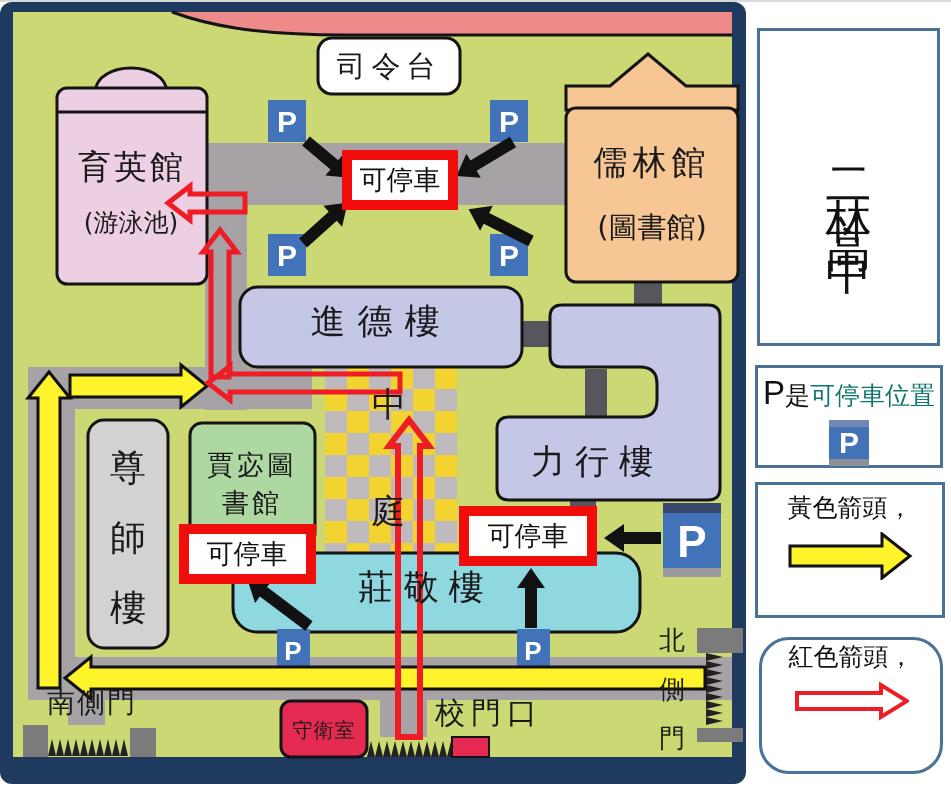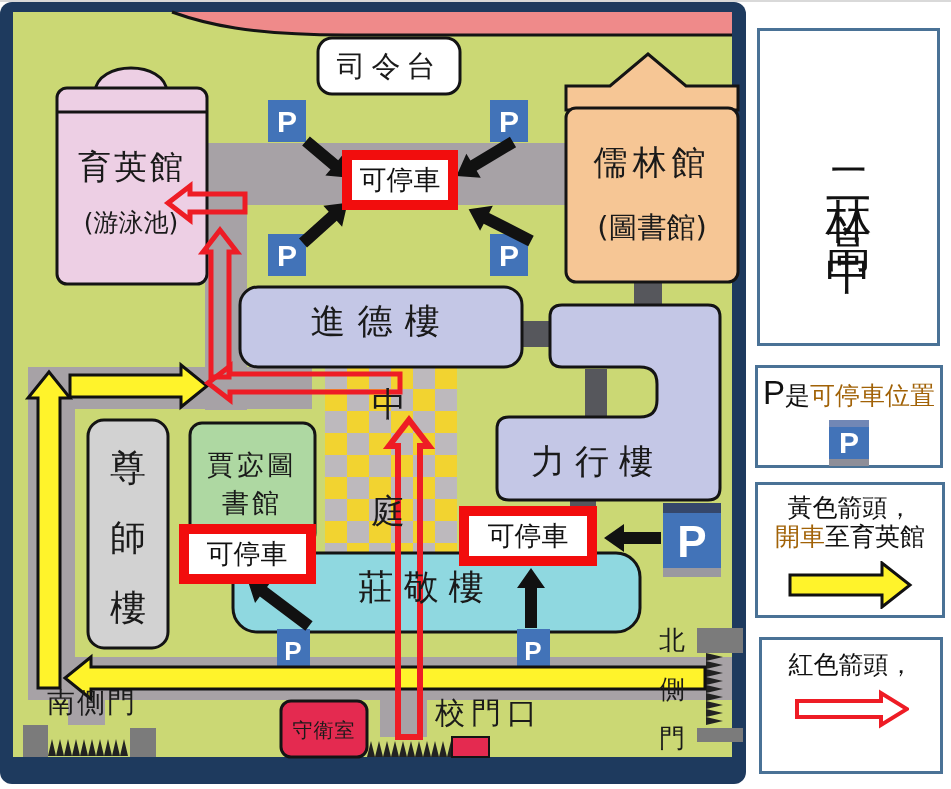--- a/index.html
+++ b/index.html
@@ -16,7 +16,7 @@
           font-family:"Liberation Serif",serif;font-size:46px;letter-spacing:26px;color:#111;}
   .flexc{display:flex;align-items:center;justify-content:center;}
   .serif{font-family:"Liberation Serif",serif;}
-  .red{color:#a16207;}
+  .red{color:#0f766e;}
   .note-line{font-size:25px;line-height:29px;font-family:"Liberation Serif",serif;}
   .pbig{font-family:"Liberation Sans",sans-serif;font-size:33px;font-weight:500;}
   .picon{width:40px;height:46px;margin:8px auto 0;

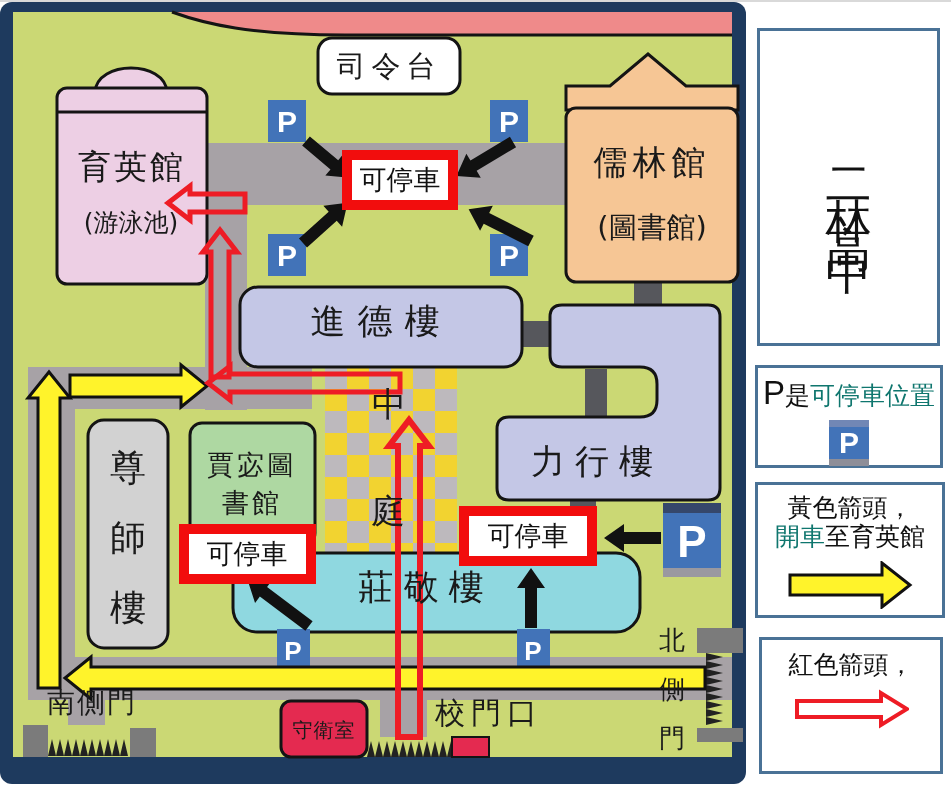--- a/index.html
+++ b/index.html
@@ -191,7 +191,6 @@
 
 <div class="sbox" style="left:755px;top:482px;width:190px;height:136px;padding-top:8px;">
   <div class="note-line">黃色箭頭，</div>
-  <div class="note-line"><span class="red">開車</span><span>至育英館</span></div>
   <svg class="arrow-svg" width="125" height="48" viewBox="0 0 125 48">
     <path transform="translate(2,24)" d="M0,-10 L92,-10 L92,-22 L120,0 L92,22 L92,10 L0,10 Z" fill="#fff32b" stroke="#111" stroke-width="3"></path>
   </svg>

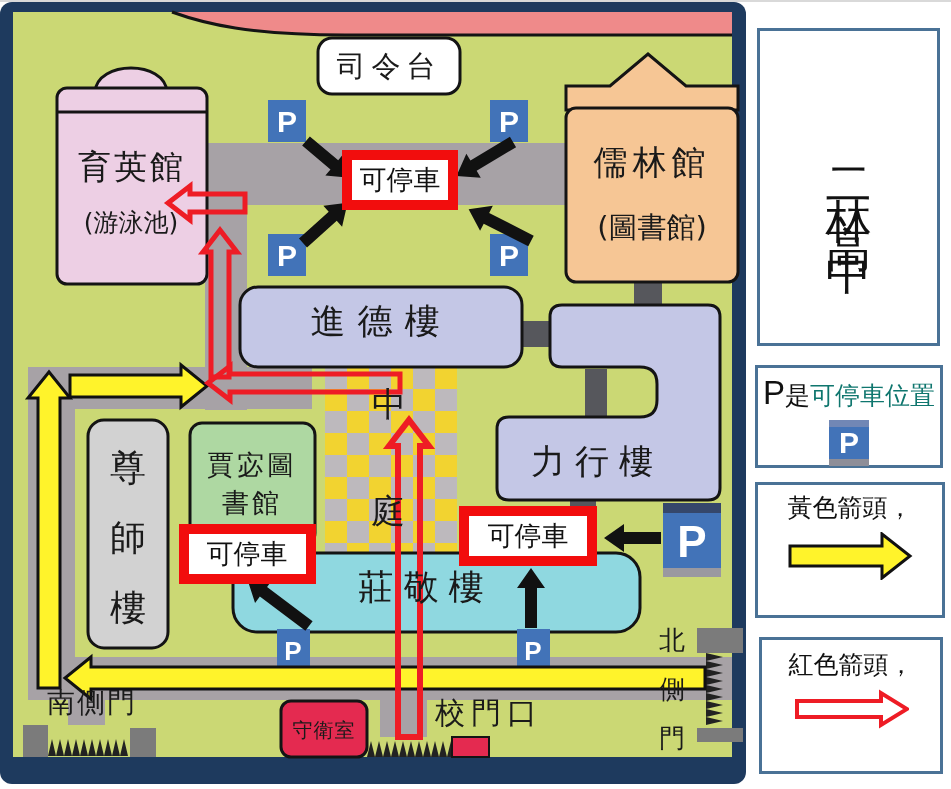--- a/index.html
+++ b/index.html
@@ -196,7 +196,7 @@
   </svg>
 </div>
 
-<div class="sbox" style="left:759px;top:637px;width:184px;height:137px;padding-top:10px;">
+<div class="sbox" style="left:759px;top:637px;width:184px;height:137px;padding-top:2px;border-radius:30px;">
   <div class="note-line">紅色箭頭，</div>
   <svg class="arrow-svg" width="115" height="40" viewBox="0 0 115 40">
     <path transform="translate(3,20)" d="M0,-8 L84,-8 L84,-16 L110,0 L84,16 L84,8 L0,8 Z" fill="#ffffff" stroke="#ee1c25" stroke-width="4"></path>

